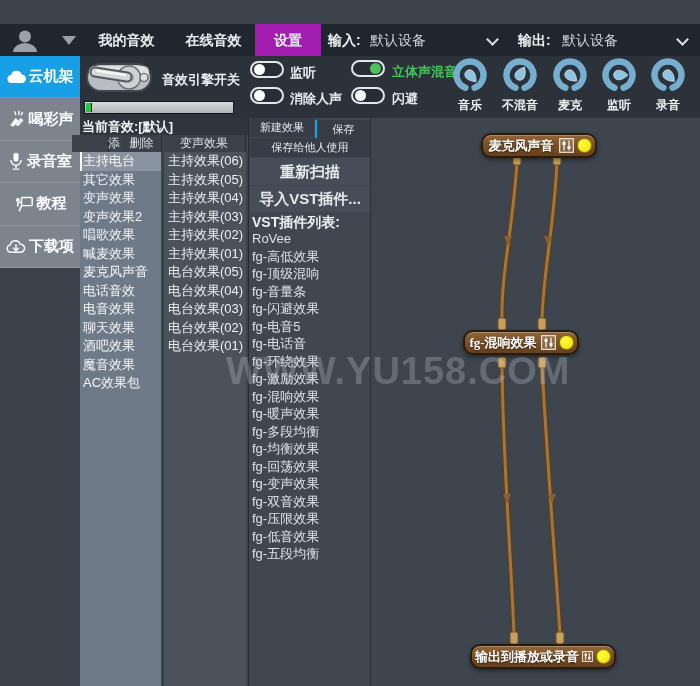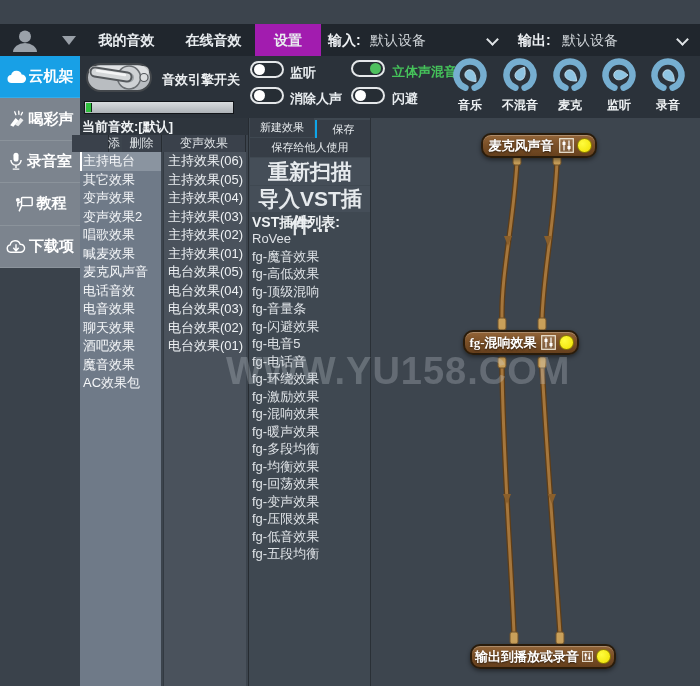--- a/index.html
+++ b/index.html
@@ -71,7 +71,7 @@
   .mb-new  { left:1px; top:0; width:64px; height:19px; line-height:19px; }
   .mb-save { left:66px; top:2px; width:55px; height:19px; line-height:19px; border-left:2px solid #0ea5e9; }
   .mb-share{ left:1px; top:20px; width:120px; height:19px; line-height:19px; }
-  .mb-big  { background:#454e58; font-size:21px; font-weight:bold; }
+  .mb-big  { background:#454e58; font-size:15px; font-weight:bold; }
   .mb-rescan { left:1px; top:40px; width:120px; height:27px; line-height:27px; }
   .mb-import { left:1px; top:68px; width:120px; height:26px; line-height:26px; }
   .vst-label { position:absolute; left:3px; top:96px; font-size:14px; font-weight:bold; color:#eef1f3; }

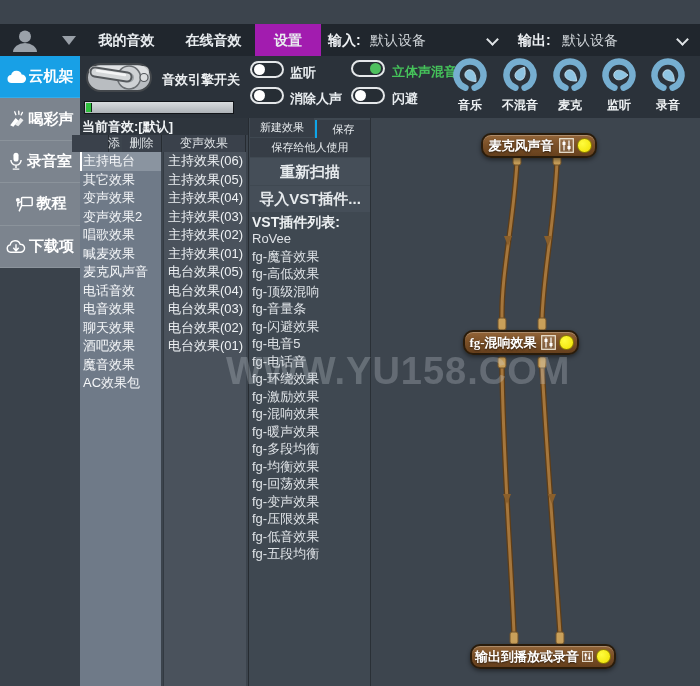--- a/index.html
+++ b/index.html
@@ -288,7 +288,6 @@
     <div class="vst-label">VST插件列表:</div>
     <div class="vst-list">
       <div class="li">RoVee</div>
-      <div class="li">fg-魔音效果</div>
       <div class="li">fg-高低效果</div>
       <div class="li">fg-顶级混响</div>
       <div class="li">fg-音量条</div>

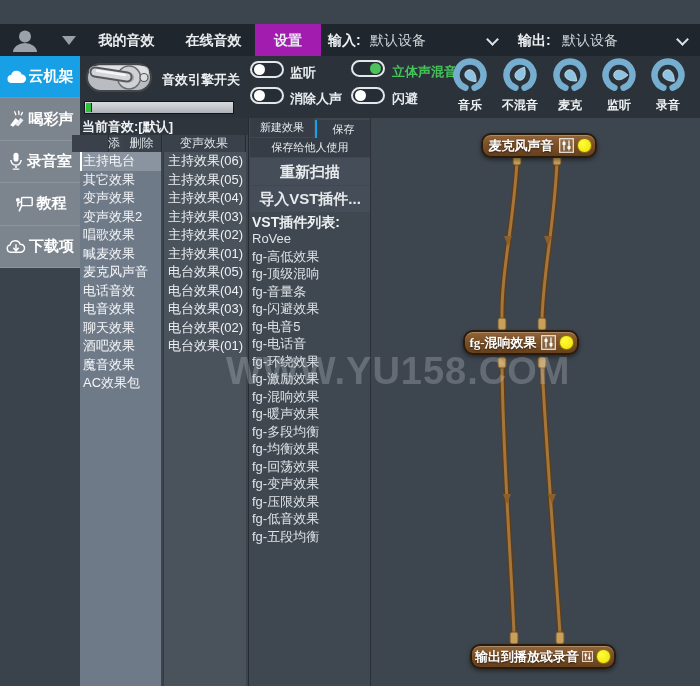--- a/index.html
+++ b/index.html
@@ -302,6 +302,7 @@
       <div class="li">fg-均衡效果</div>
       <div class="li">fg-回荡效果</div>
       <div class="li">fg-变声效果</div>
+      <div class="li">fg-双音效果</div>
       <div class="li">fg-压限效果</div>
       <div class="li">fg-低音效果</div>
       <div class="li">fg-五段均衡</div>

